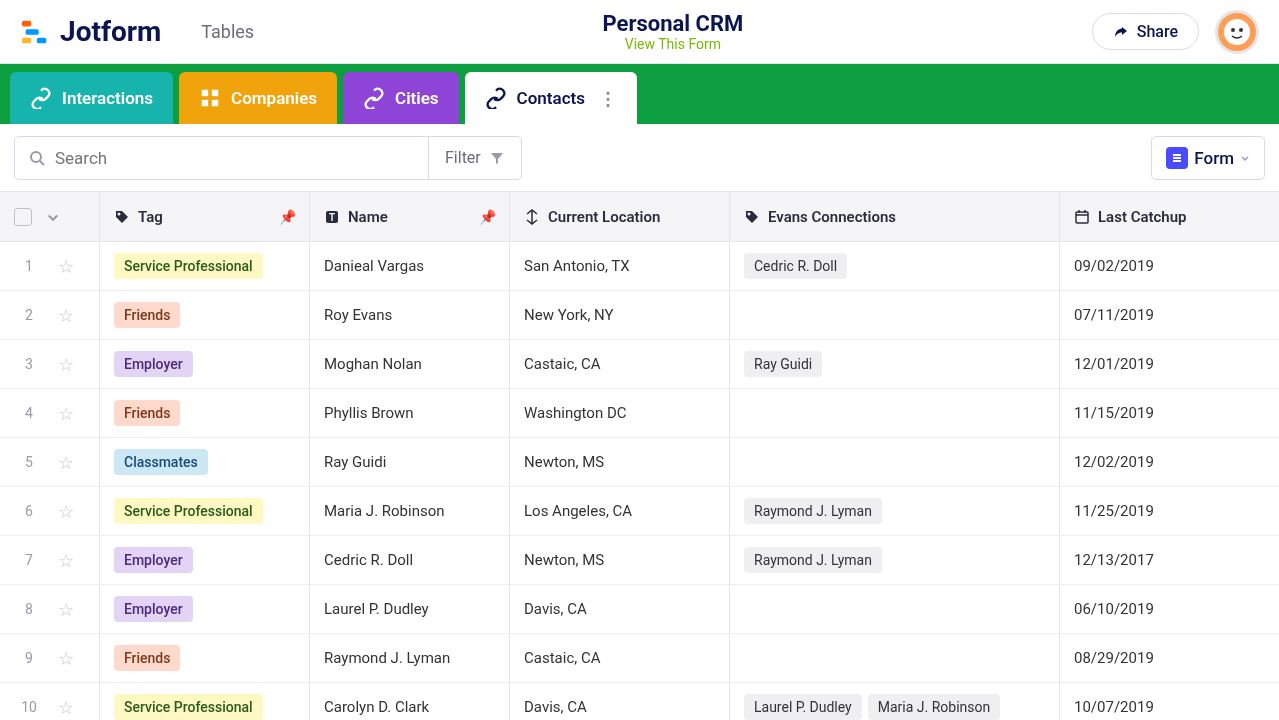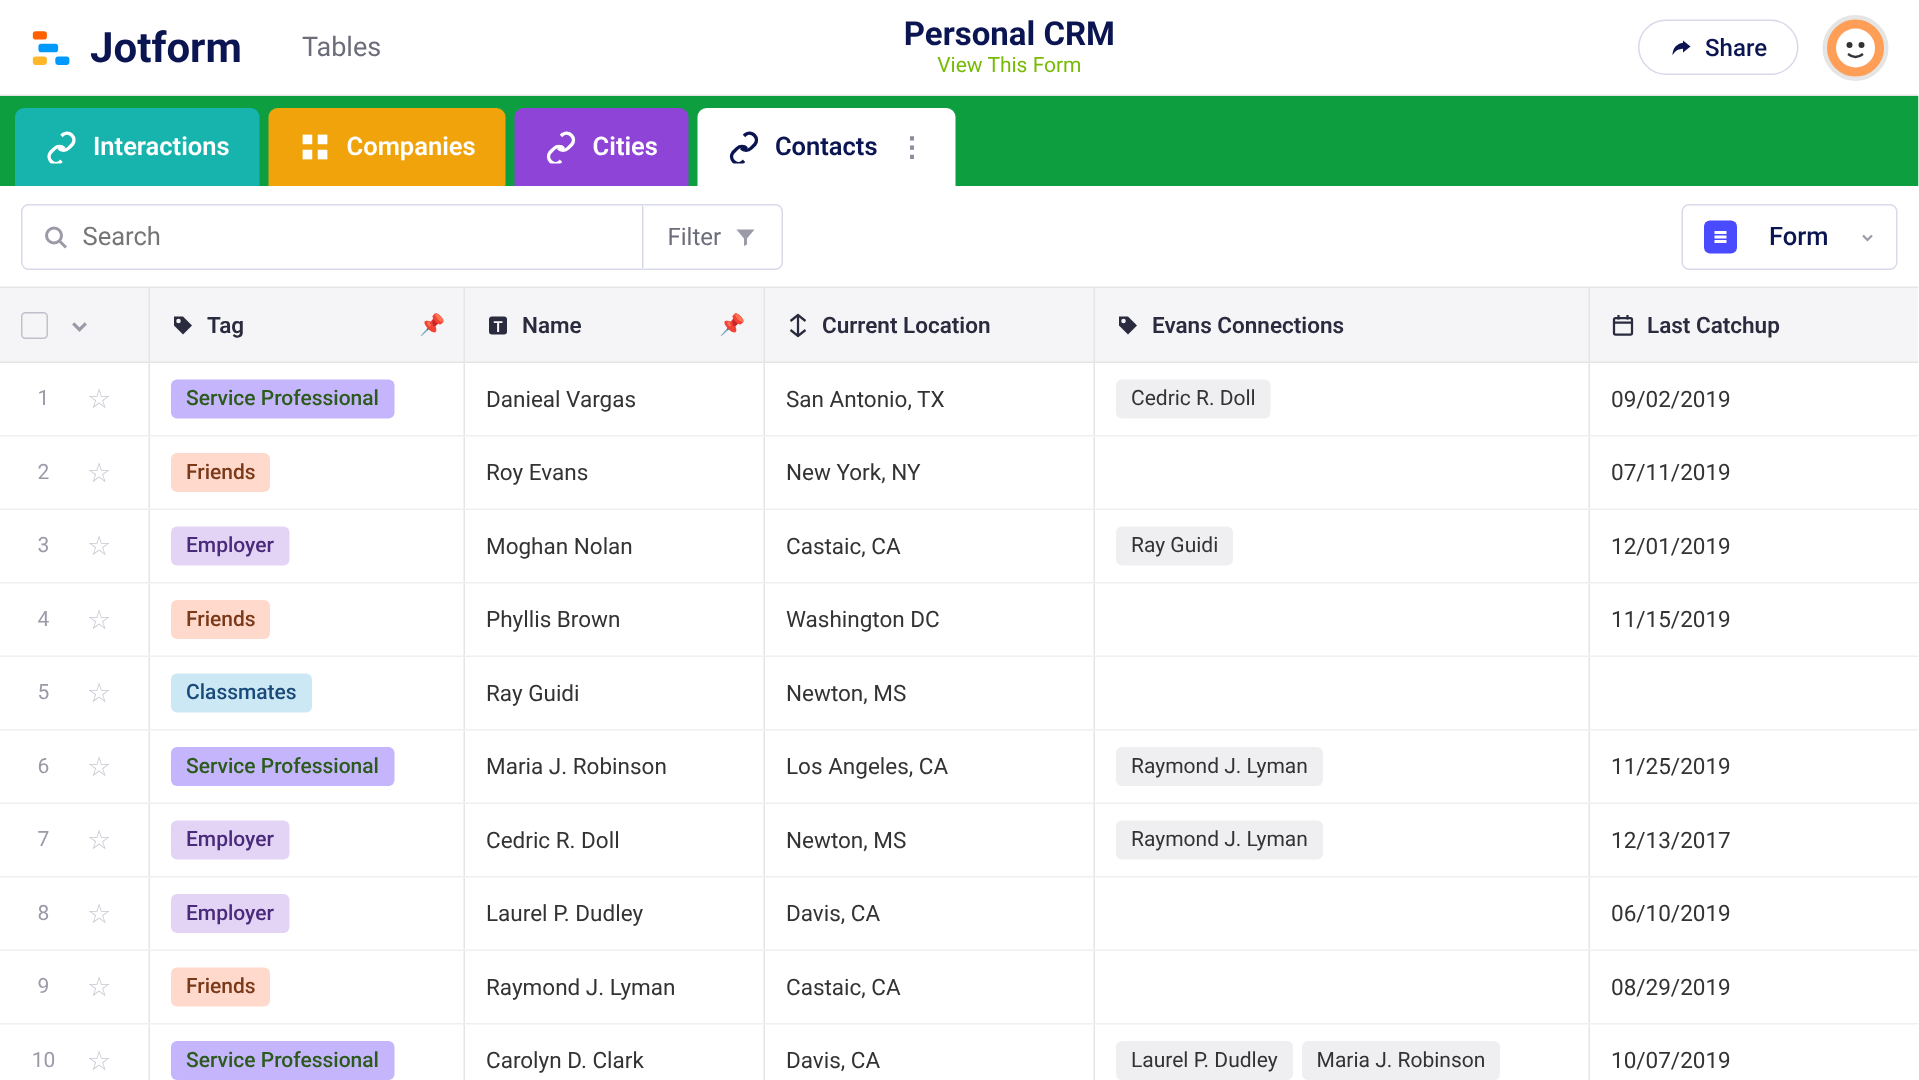--- a/index.html
+++ b/index.html
@@ -34,7 +34,7 @@
 .search-input { border: none; outline: none; font-size: 17px; color: #555; flex: 1; margin-left: 10px; }
 .filter-btn { display: flex; align-items: center; gap: 8px; border: 1px solid #d8dae9; border-left: none; border-radius: 0 5px 5px 0; height: 44px; padding: 0 16px; color: #6c6c7a; font-size: 16px; cursor: pointer; }
 .spacer { flex: 1; }
-.form-btn { display: flex; align-items: center; gap: 21px; border: 1px solid #d8dae9; border-radius: 5px; height: 44px; padding: 0 14px; font-size: 17px; font-weight: 500; color: #0a1551; cursor: pointer; }
+.form-btn { display: flex; align-items: center; gap: 6px; border: 1px solid #d8dae9; border-radius: 5px; height: 44px; padding: 0 14px; font-size: 17px; font-weight: 500; color: #0a1551; cursor: pointer; }
 .form-icon-box { width: 22px; height: 22px; background: #4a4aff; border-radius: 4px; display: flex; align-items: center; justify-content: center; }
 
 

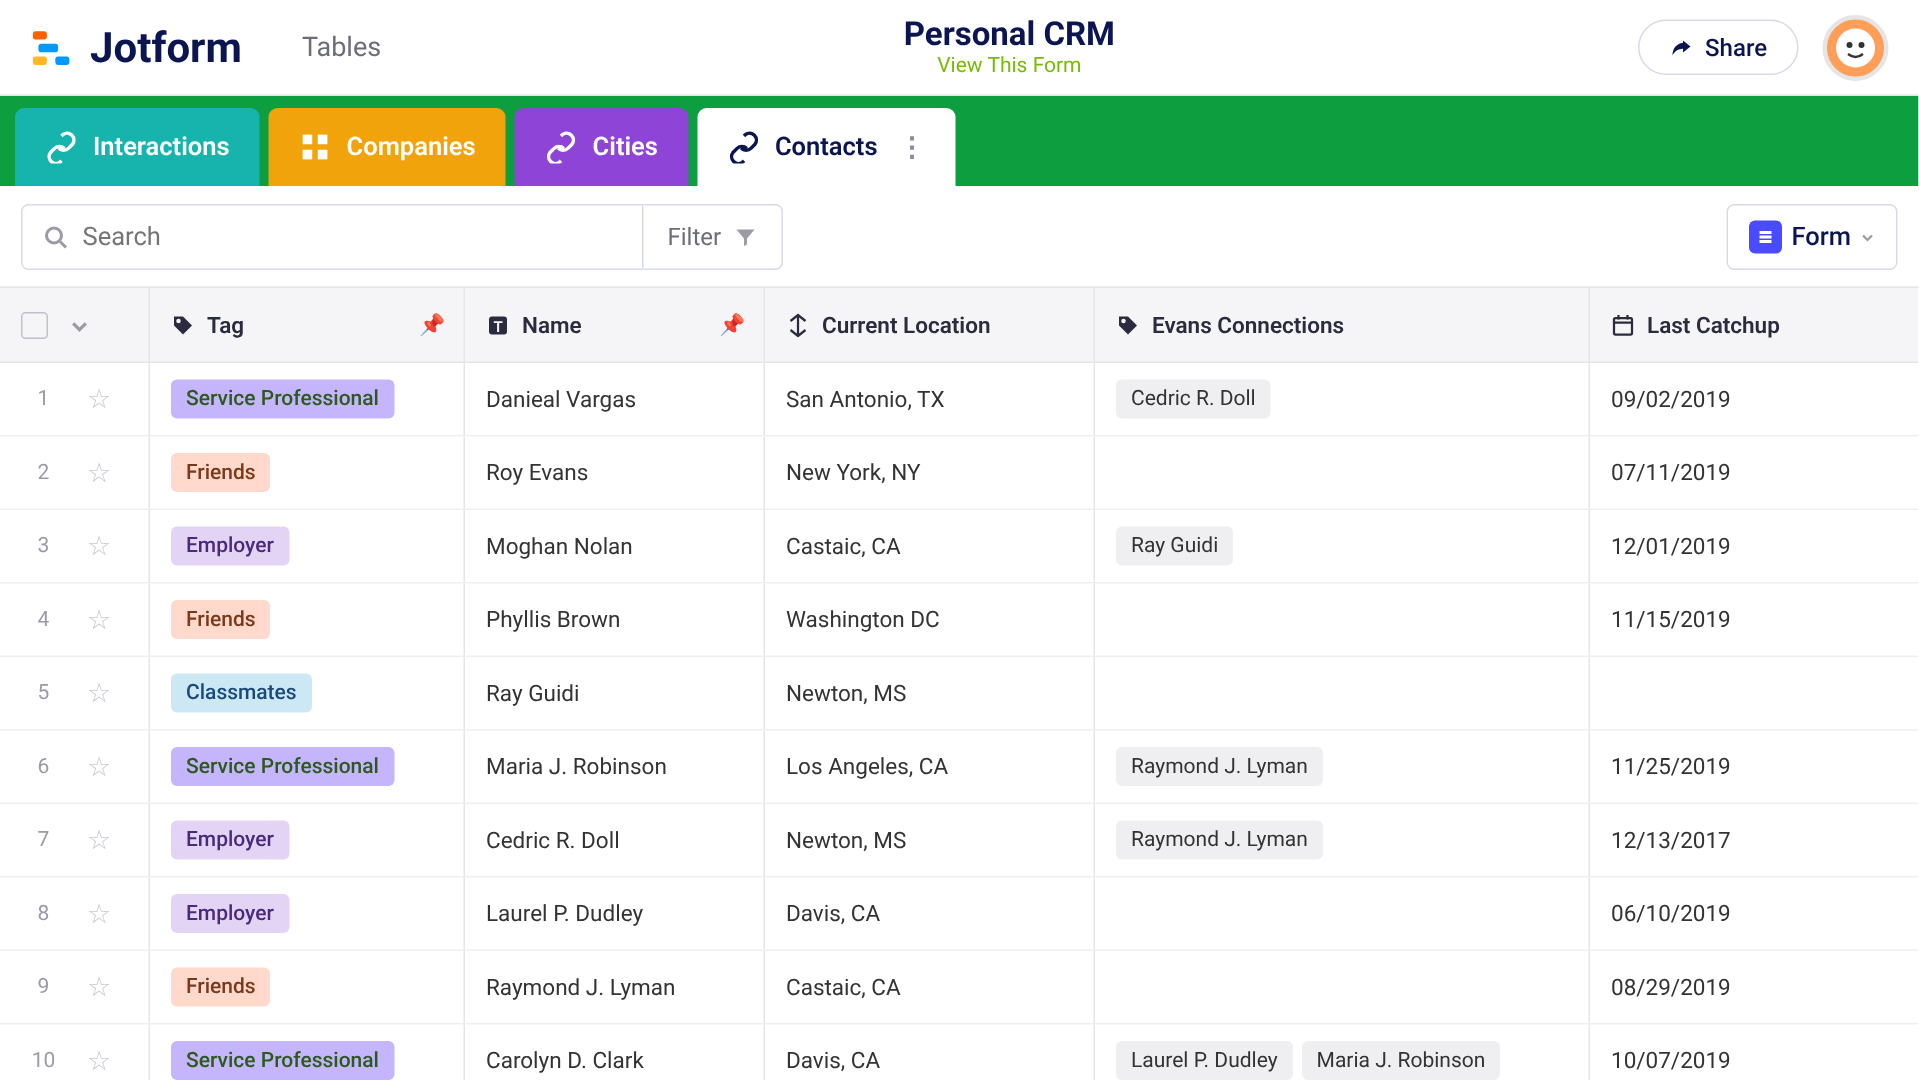--- a/index.html
+++ b/index.html
@@ -56,7 +56,7 @@
 
 
 .tag-chip { display: inline-block; padding: 5px 10px; border-radius: 4px; font-size: 14px; font-weight: 500; }
-.tag-service { background: #c4b5fd; color: #2b5a1a; }
+.tag-service { background: #fef9c3; color: #2b5a1a; }
 .tag-friends { background: #ffd9cc; color: #7a3a1a; }
 .tag-employer { background: #e3d4f5; color: #4a2a7a; }
 .tag-classmates { background: #cce8f5; color: #1a4a7a; }

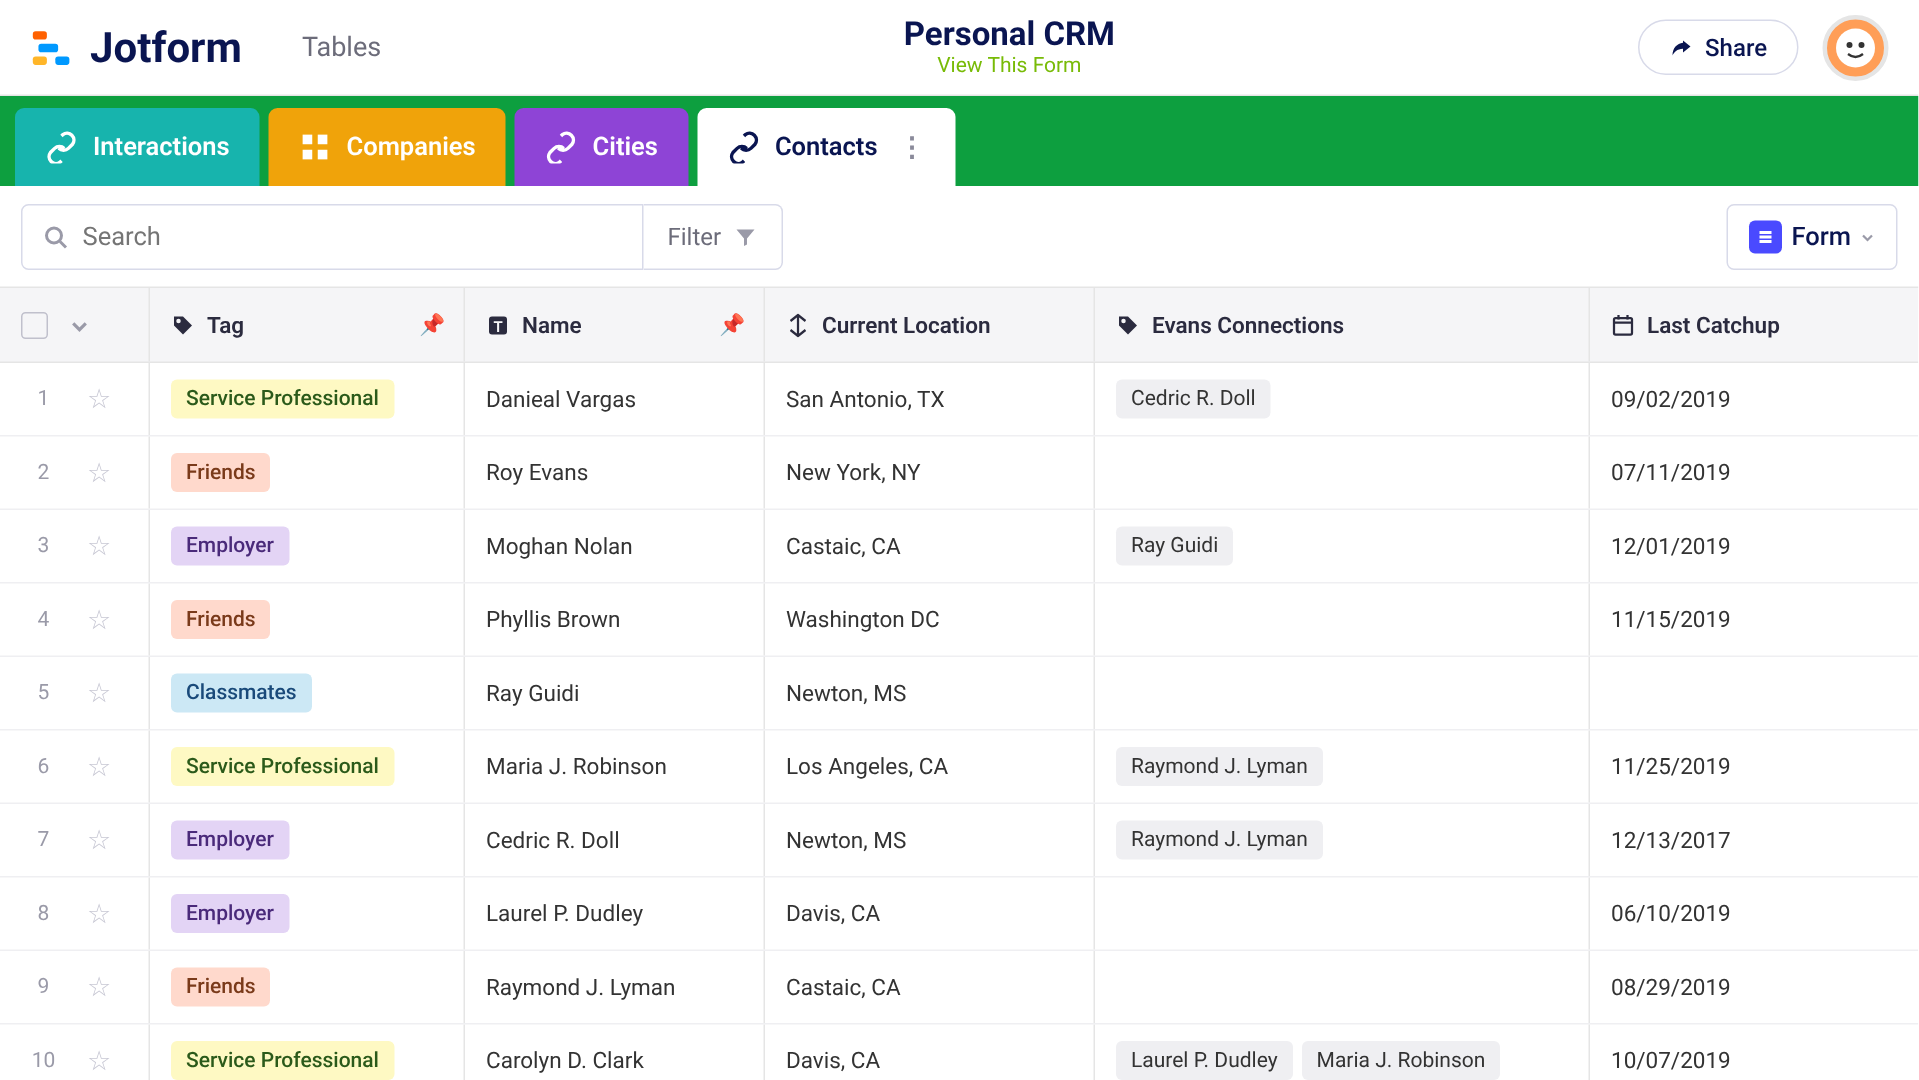--- a/index.html
+++ b/index.html
@@ -274,6 +274,7 @@
         <div class="td col-name">Ray Guidi</div>
         <div class="td col-loc">Newton, MS</div>
         <div class="td col-conn"></div>
+        <div class="td col-date">12/02/2019</div>
       </div>
       <div class="row">
         <div class="td col-idx">

